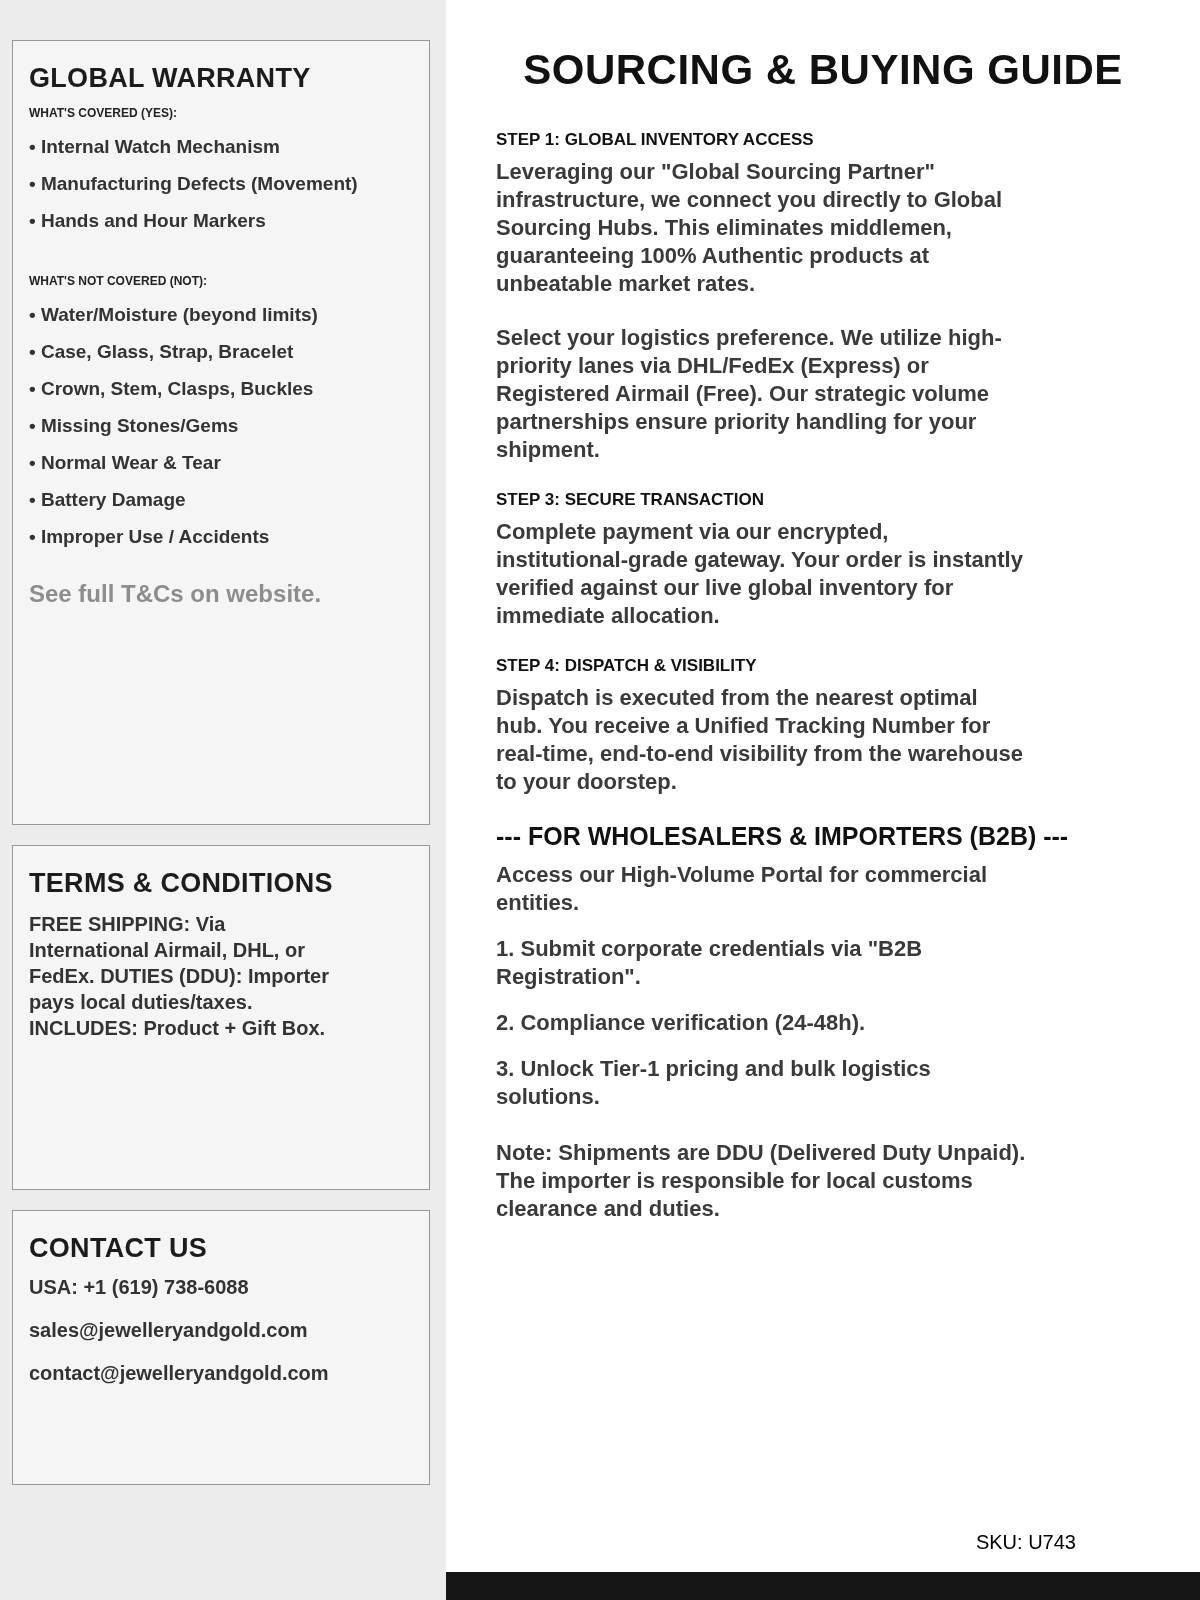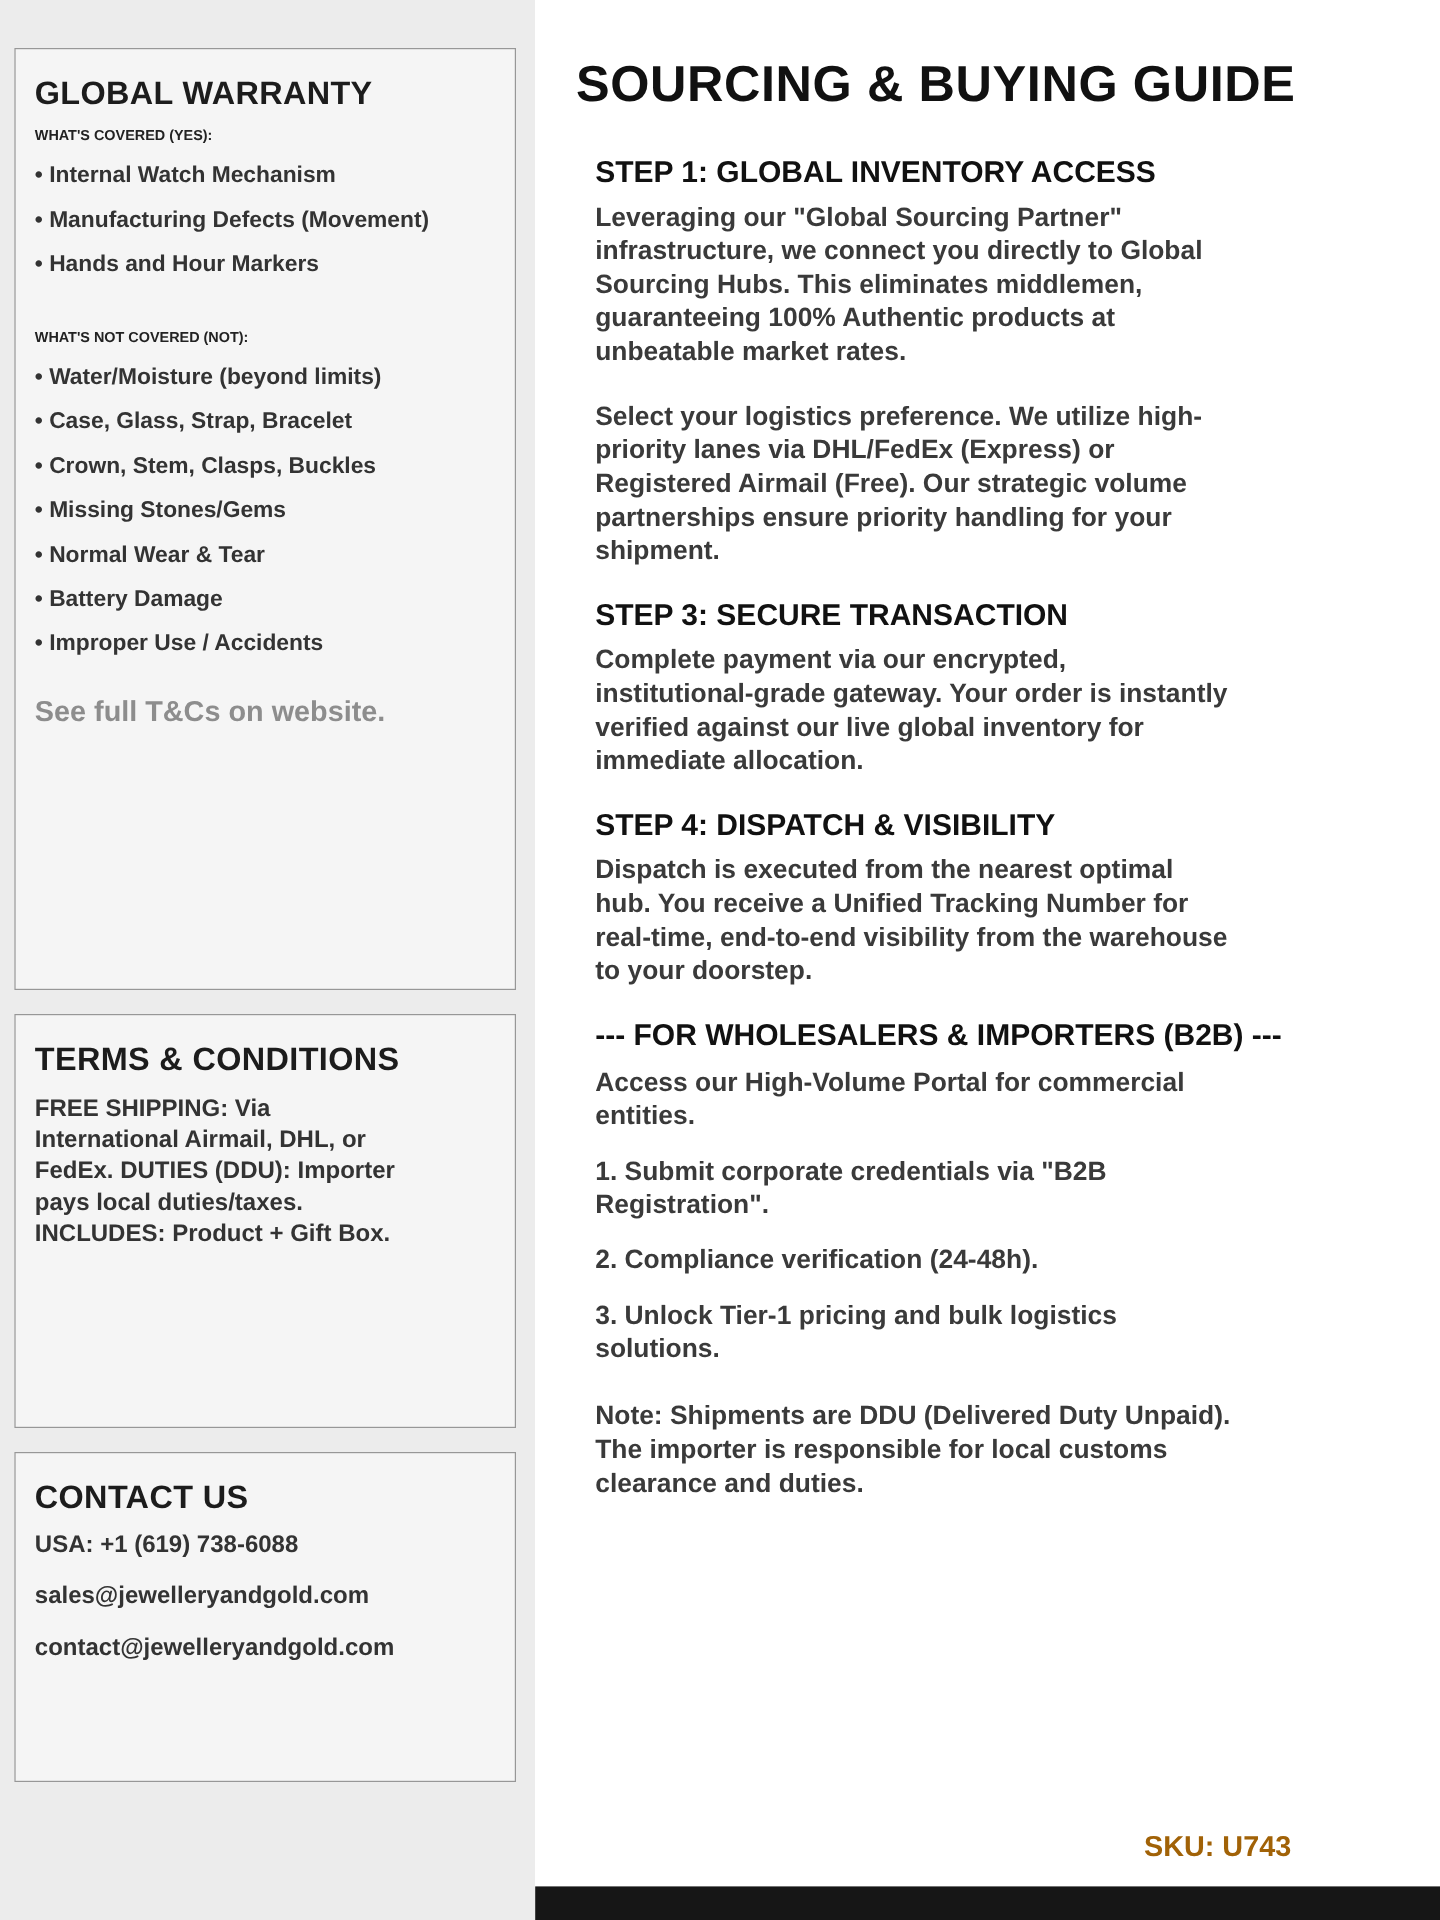--- a/index.html
+++ b/index.html
@@ -84,13 +84,12 @@
     padding-top: 46px;
   }
   .main-title {
-    text-align: left;
+    text-align: center;
     font-size: 42px;
     font-weight: 800;
     color: #111;
     letter-spacing: 0.5px;
     margin-bottom: 36px;
-    padding-left: 34px;
   }
   .content { padding-left: 50px; }
   .step { margin-bottom: 26px; }

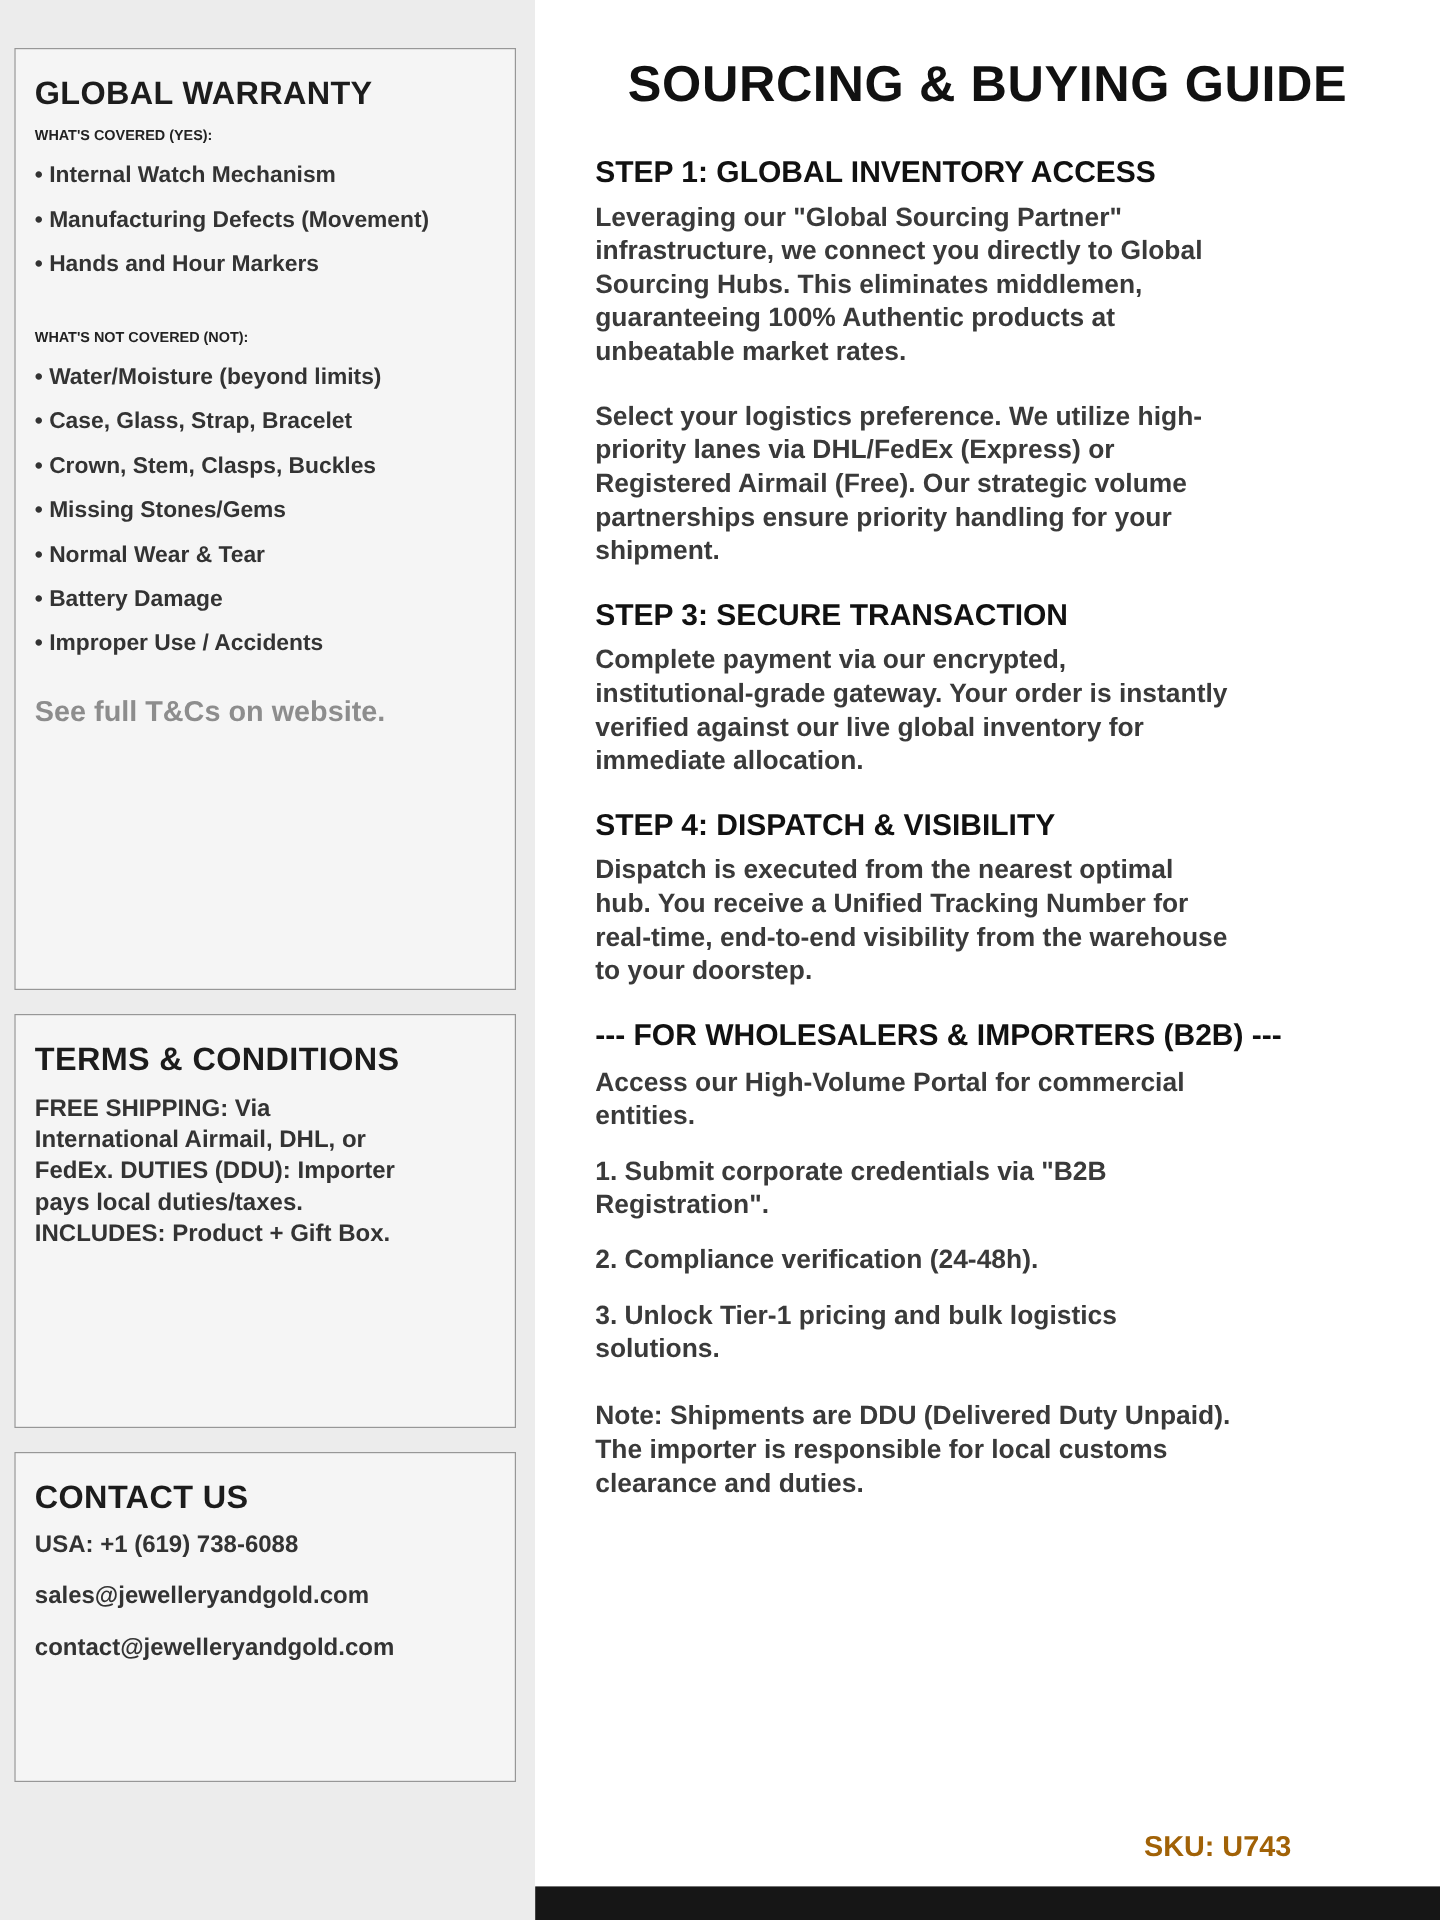--- a/index.html
+++ b/index.html
@@ -94,7 +94,7 @@
   .content { padding-left: 50px; }
   .step { margin-bottom: 26px; }
   .step h2 {
-    font-size: 25px;
+    font-size: 17px;
     font-weight: 800;
     color: #111;
     margin-bottom: 8px;

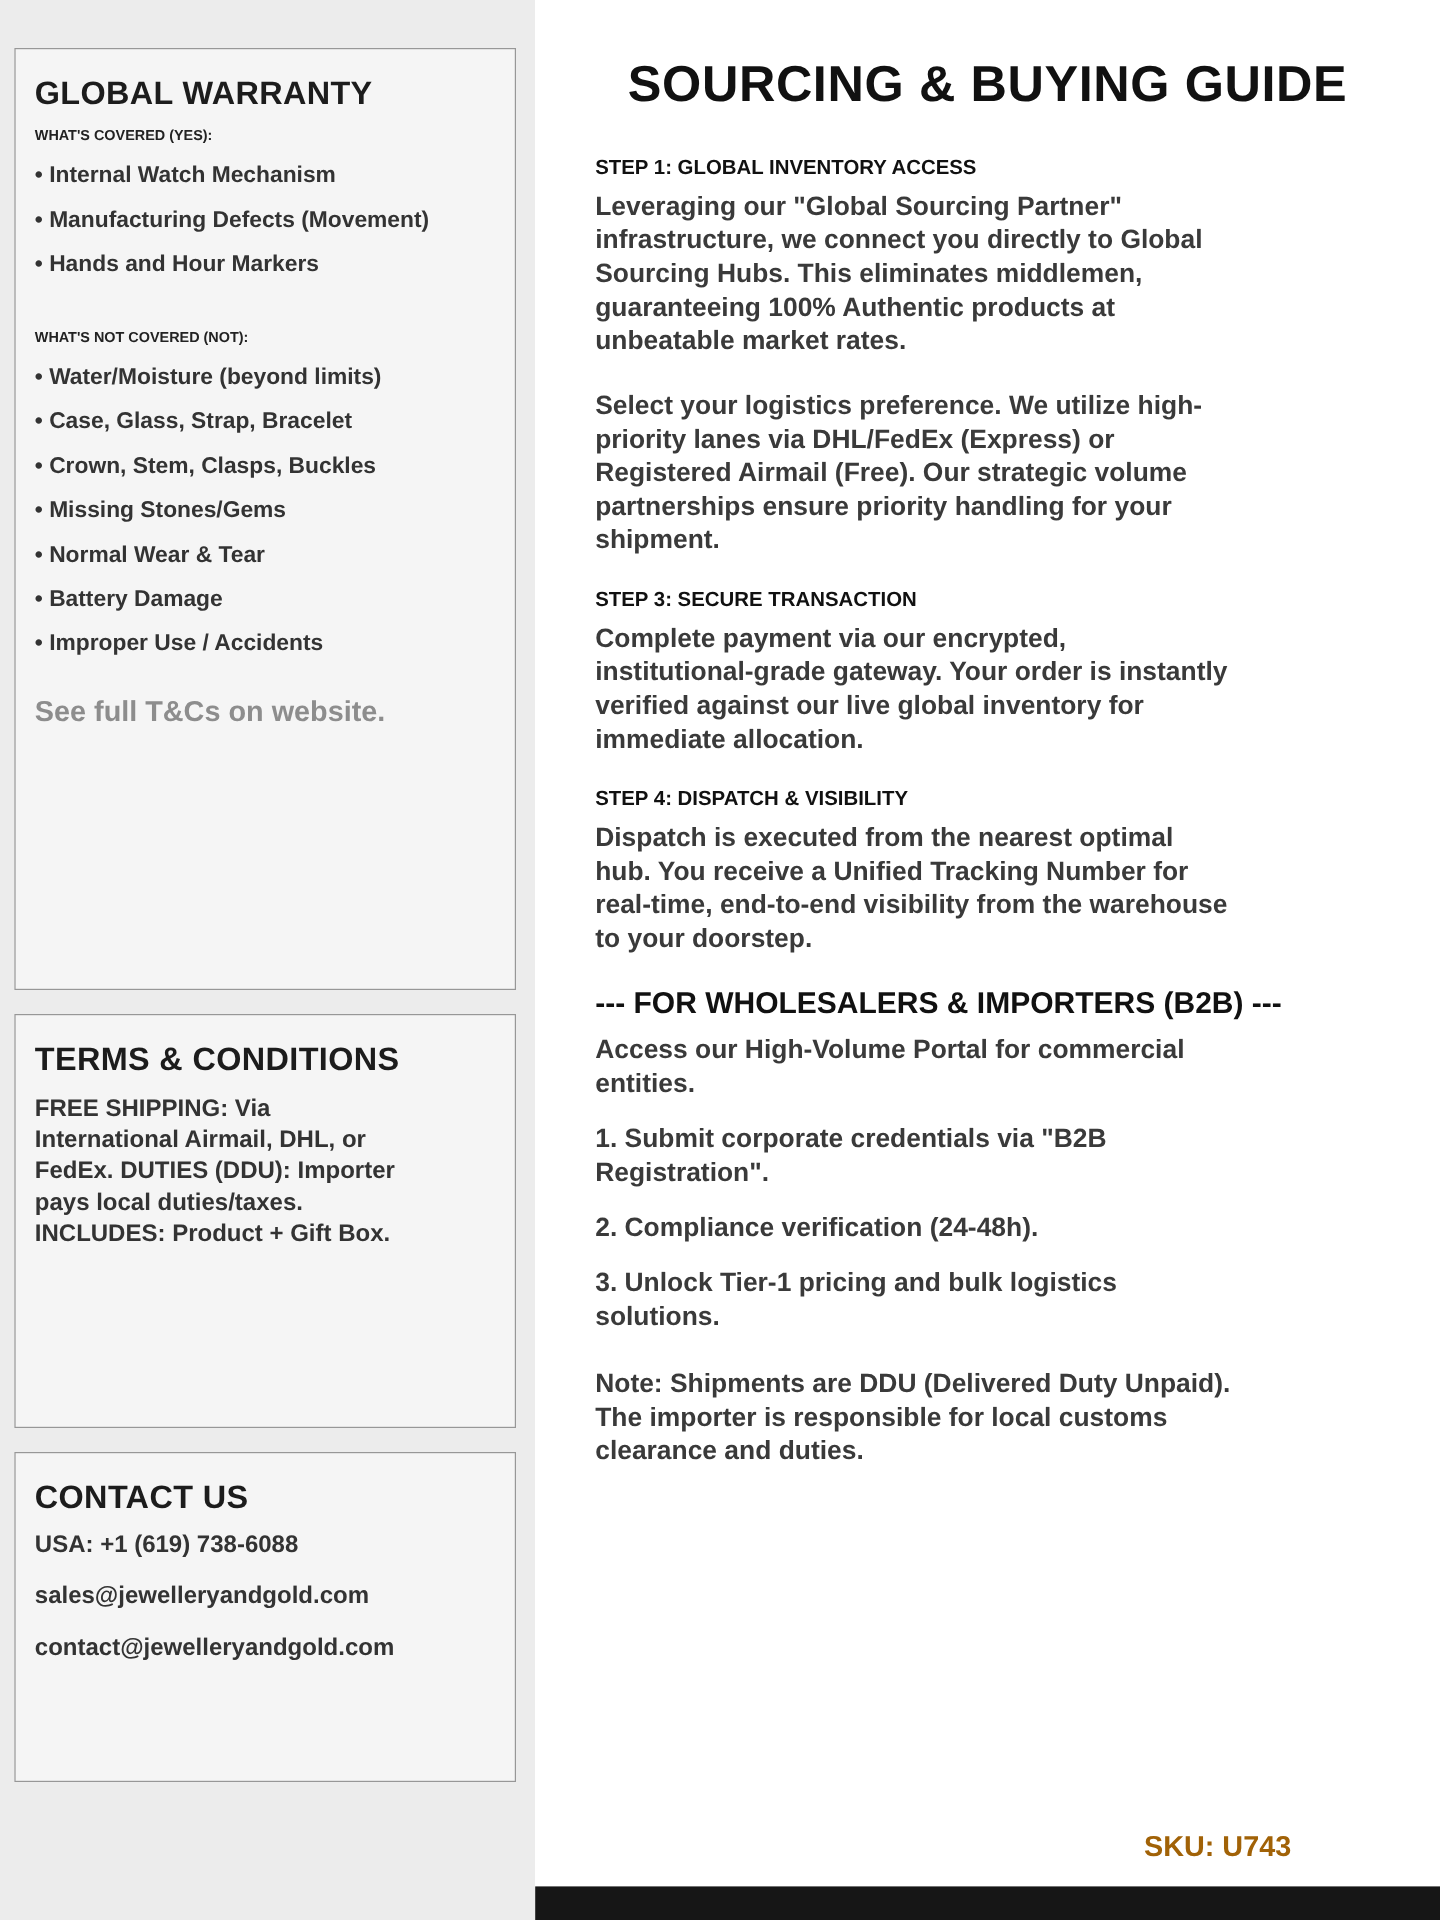--- a/index.html
+++ b/index.html
@@ -119,9 +119,9 @@
     position: absolute;
     bottom: 46px;
     right: 124px;
-    font-size: 24px;
-    font-weight: 700;
-    color: #a16207;
+    font-size: 20px;
+    font-weight: 400;
+    color: #000000;
   }
   .bottom-bar {
     position: absolute;

